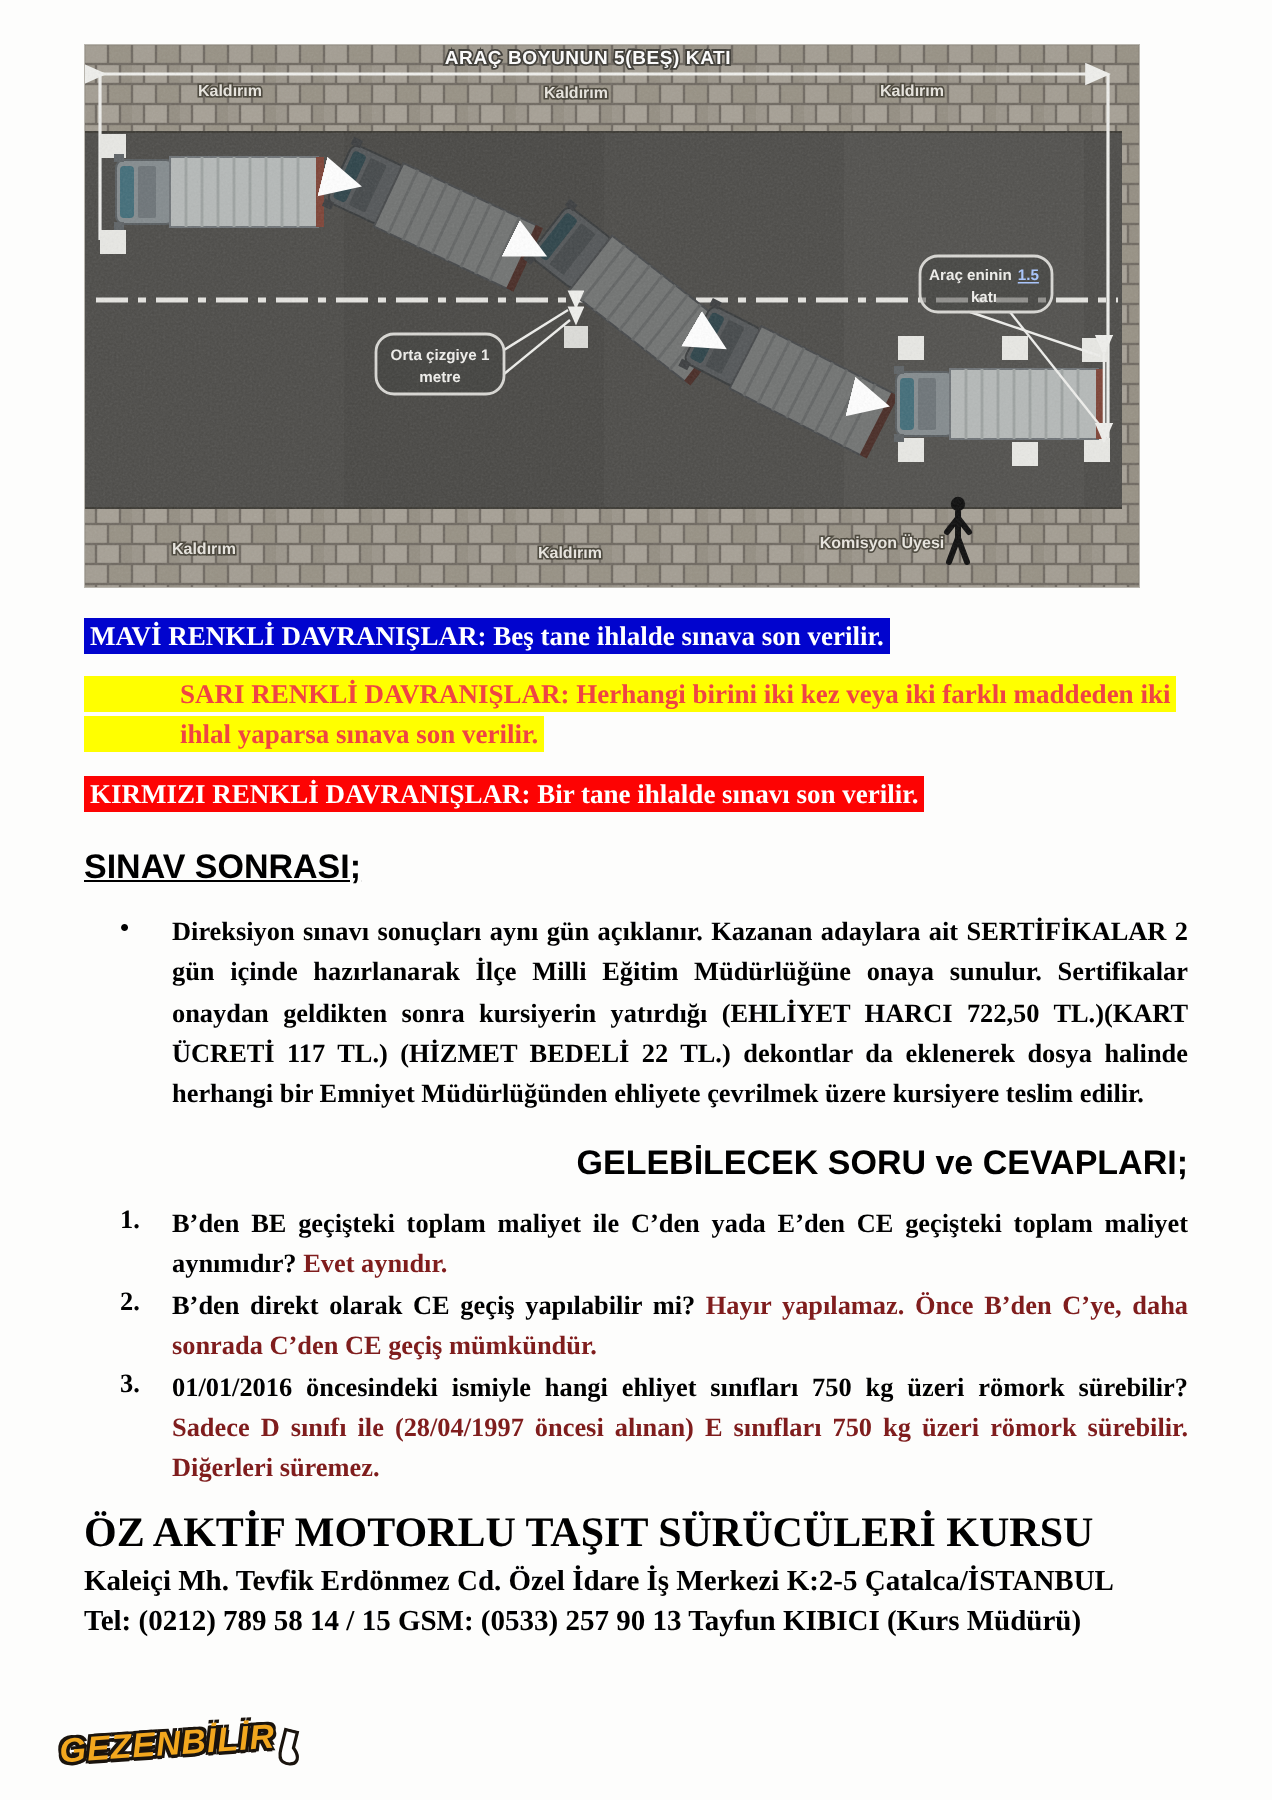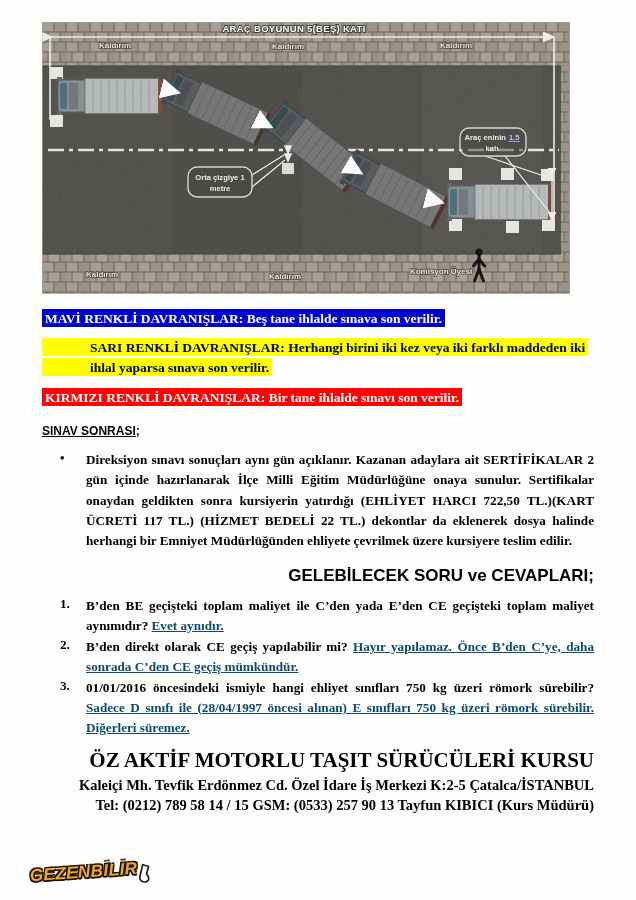--- a/index.html
+++ b/index.html
@@ -14,7 +14,7 @@
   .hl-row{margin:0 0 10px 0;font-size:13.5px;font-weight:bold;line-height:1.48;max-width:552px;}
   .hl{padding:1.5px 3px;box-decoration-break:clone;text-align:right;-webkit-box-decoration-break:clone;}
   .hl-blue{background:#0104ce;color:#ffffff;}
-  .hl-yellow{background:#ffff00;color:#000000;padding-left:48px;}
+  .hl-yellow{background:#ffff00;color:#ef4444;padding-left:48px;}
   .hl-red{background:#fd0303;color:#ffffff;}
 
   .sans-heading{font-family:"Liberation Sans","DejaVu Sans",sans-serif;font-weight:bold;color:#000;}

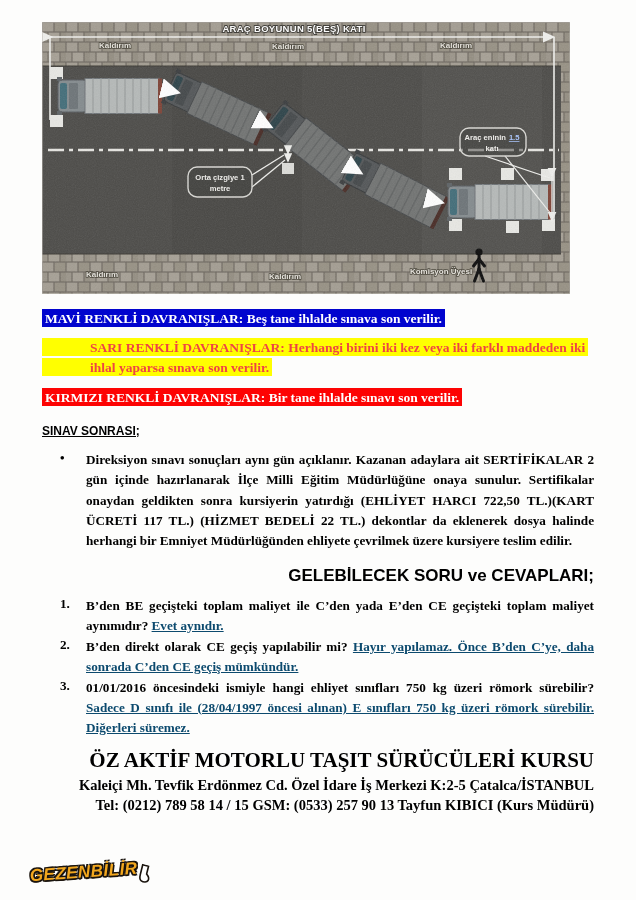--- a/index.html
+++ b/index.html
@@ -18,7 +18,7 @@
   .hl-red{background:#fd0303;color:#ffffff;}
 
   .sans-heading{font-family:"Liberation Sans","DejaVu Sans",sans-serif;font-weight:bold;color:#000;}
-  .after-heading{font-size:12px;text-decoration:underline;margin:16px 0 12px 0;}
+  .after-heading{font-size:17px;text-decoration:underline;margin:16px 0 12px 0;}
   .qa-heading{font-size:17px;margin:14px 0 10px 0;text-align:right;}
 
   .bullet-row{display:flex;margin:0 0 2px 0;}

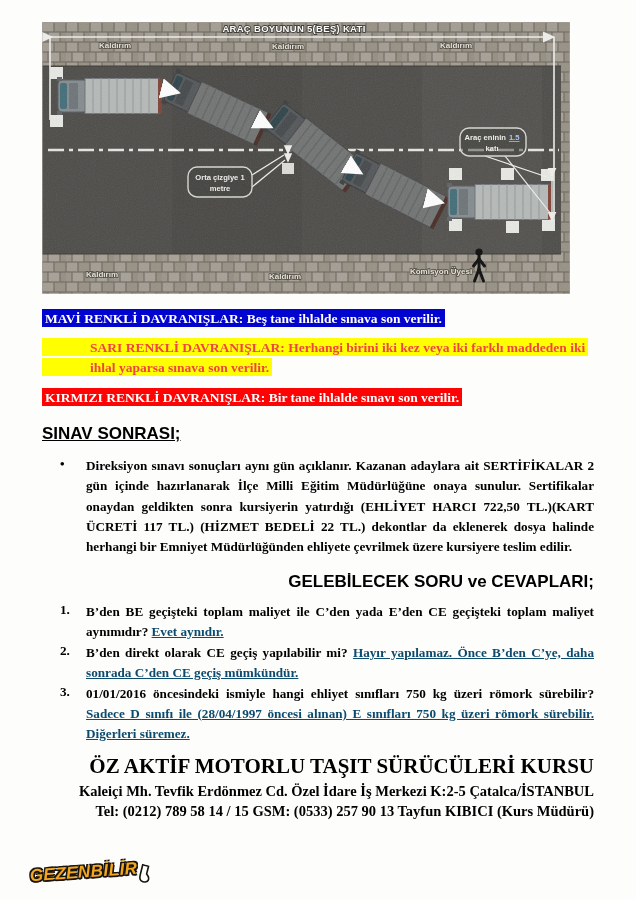--- a/index.html
+++ b/index.html
@@ -29,7 +29,7 @@
   .qa-item{display:flex;margin:0 0 1px 0;}
   .qa-num{width:26px;padding-left:18px;font-size:13.2px;font-weight:bold;flex:0 0 auto;}
   .qa-body{flex:1;font-size:13.2px;font-weight:bold;text-align:justify;line-height:1.52;color:#000;}
-  .answer{color:#0c4a6e;text-decoration:underline;}
+  .answer{color:#7f1d1d;}
 
   .footer{text-align:right;margin-top:10px;}
   .footer-company{font-size:21px;font-weight:bold;margin:0 0 4px 0;color:#000;}

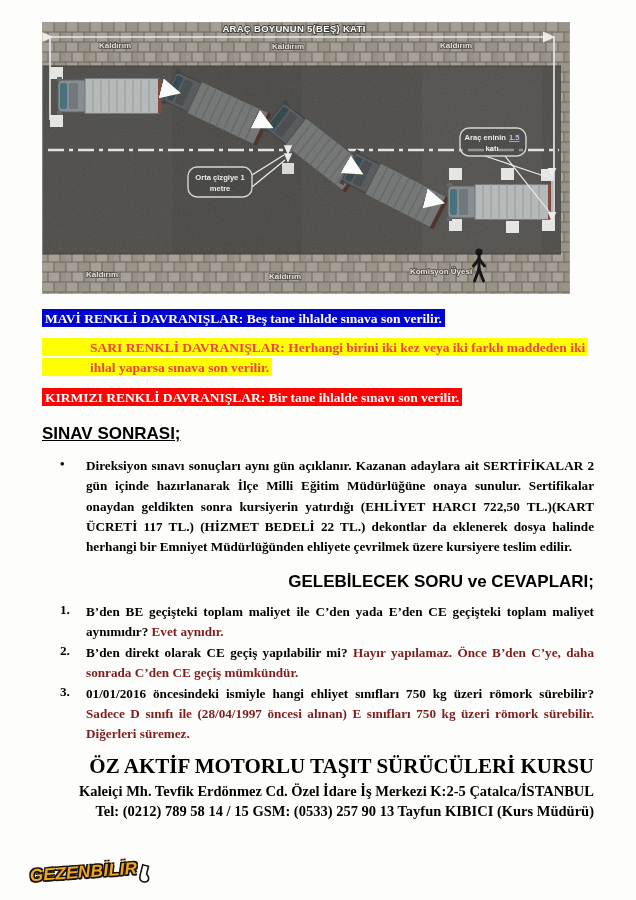--- a/index.html
+++ b/index.html
@@ -31,7 +31,7 @@
   .qa-body{flex:1;font-size:13.2px;font-weight:bold;text-align:justify;line-height:1.52;color:#000;}
   .answer{color:#7f1d1d;}
 
-  .footer{text-align:right;margin-top:10px;}
+  .footer{text-align:left;margin-top:10px;}
   .footer-company{font-size:21px;font-weight:bold;margin:0 0 4px 0;color:#000;}
   .footer-line{font-size:14.5px;font-weight:bold;margin:0 0 3px 0;color:#000;}
 

